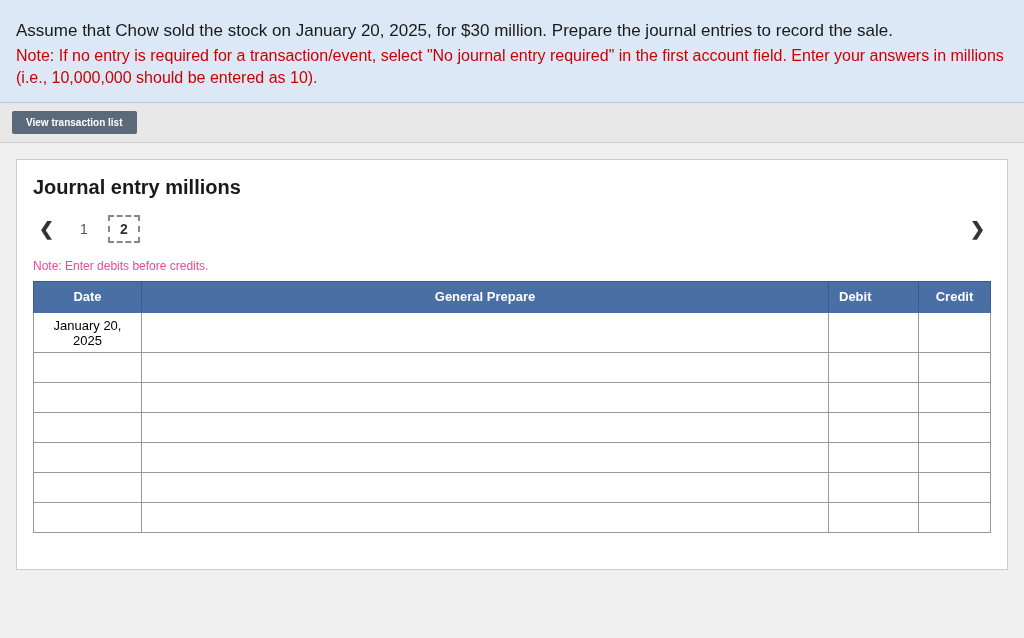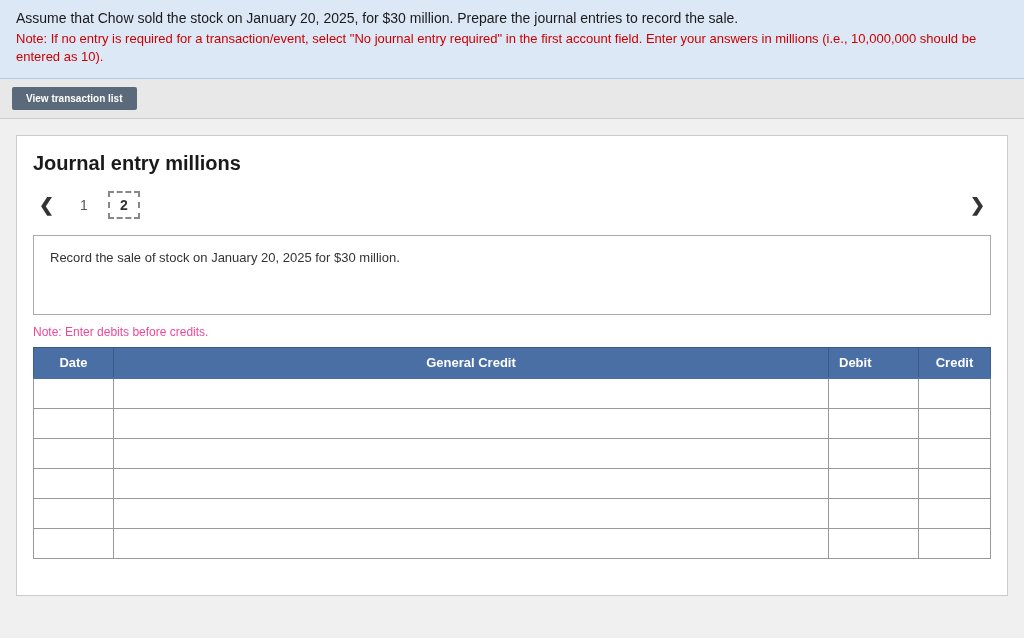--- a/index.html
+++ b/index.html
@@ -19,8 +19,9 @@
 
     .top-banner .main-text {
       color: #1a1a1a;
-      font-size: 14px;
+      font-size: 17px;
       margin-bottom: 4px;
+      margin-top: 11px;
     }
 
     .top-banner .note-text {

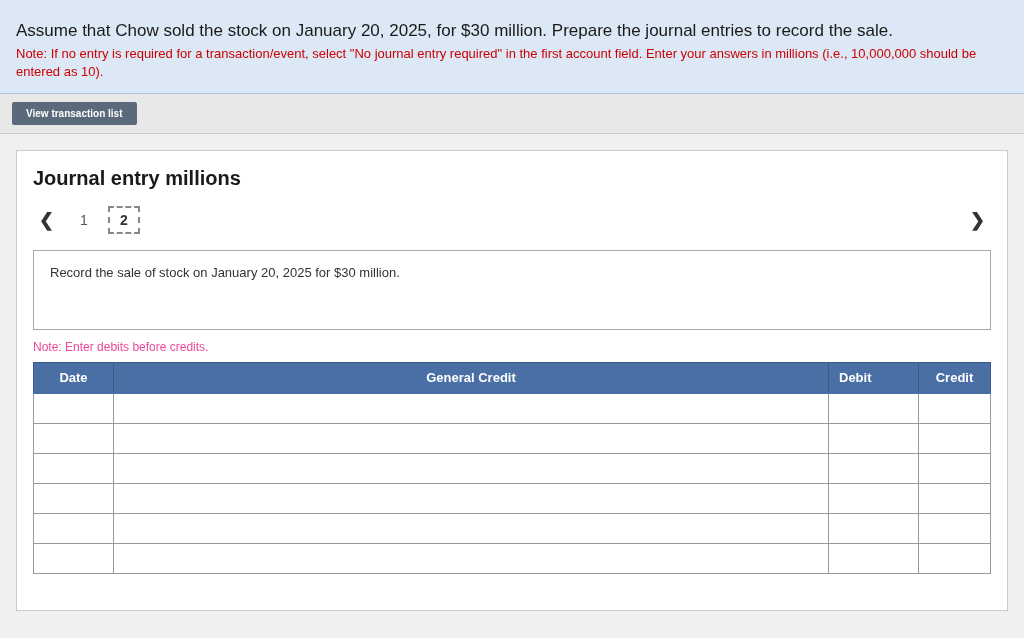--- a/index.html
+++ b/index.html
@@ -26,7 +26,7 @@
 
     .top-banner .note-text {
       color: #cc0000;
-      font-size: 13px;
+      font-size: 16px;
       line-height: 1.4;
     }
 

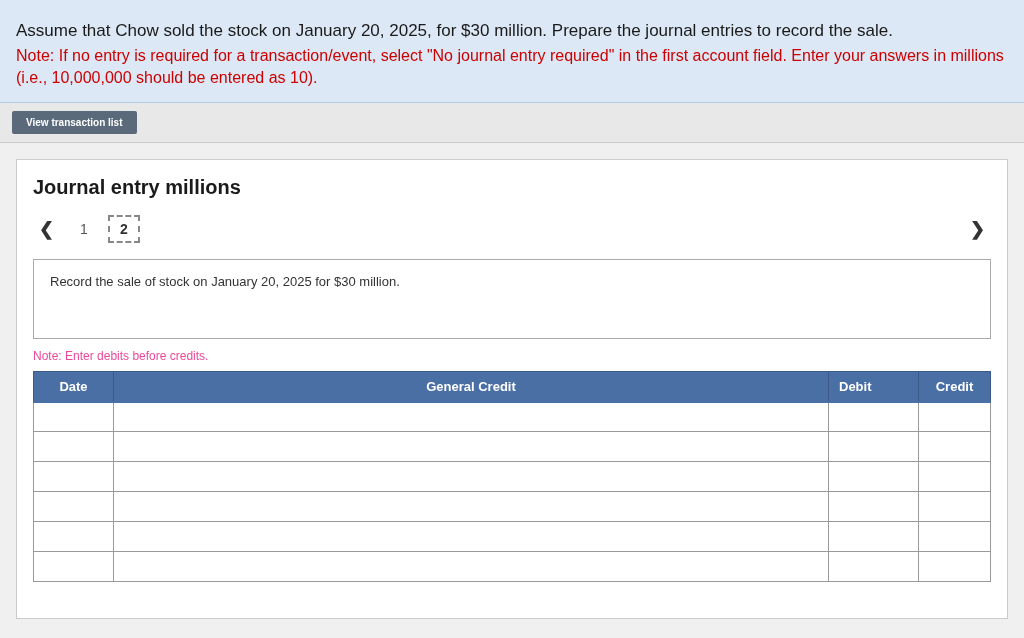--- a/index.html
+++ b/index.html
@@ -201,7 +201,6 @@
     </span>
   </div>
 
-  <div class="description-box">Record the sale of stock on January 20, 2025 for $30 million.</div>
 
   <div class="note-line">Note: Enter debits before credits.</div>
 

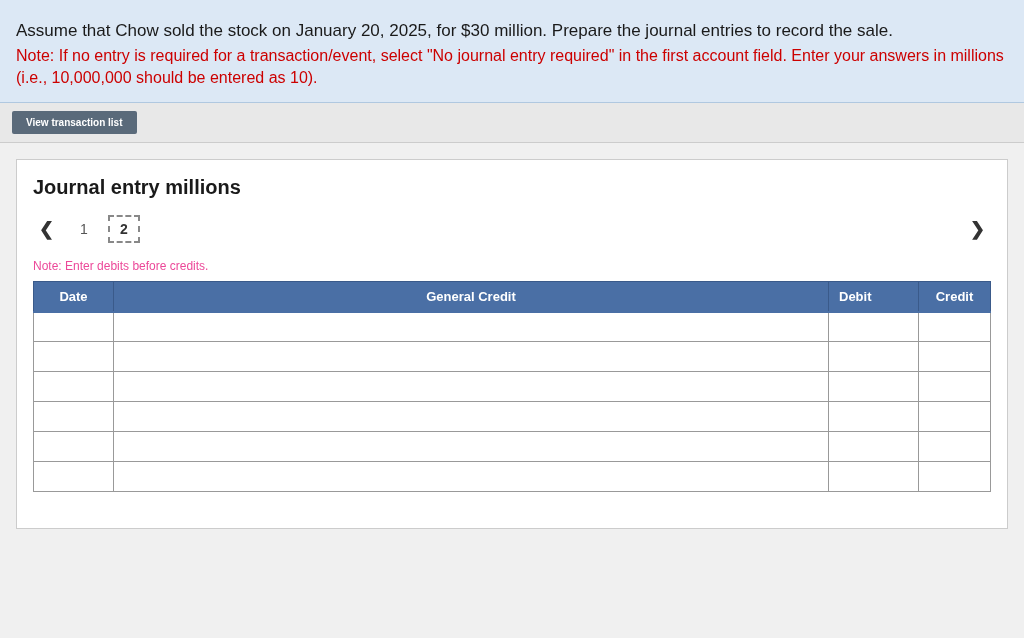--- a/index.html
+++ b/index.html
@@ -126,7 +126,7 @@
     }
 
     .journal-table th.date-col {
-      width: 80px;
+      width: 108px;
       text-align: center;
     }
 

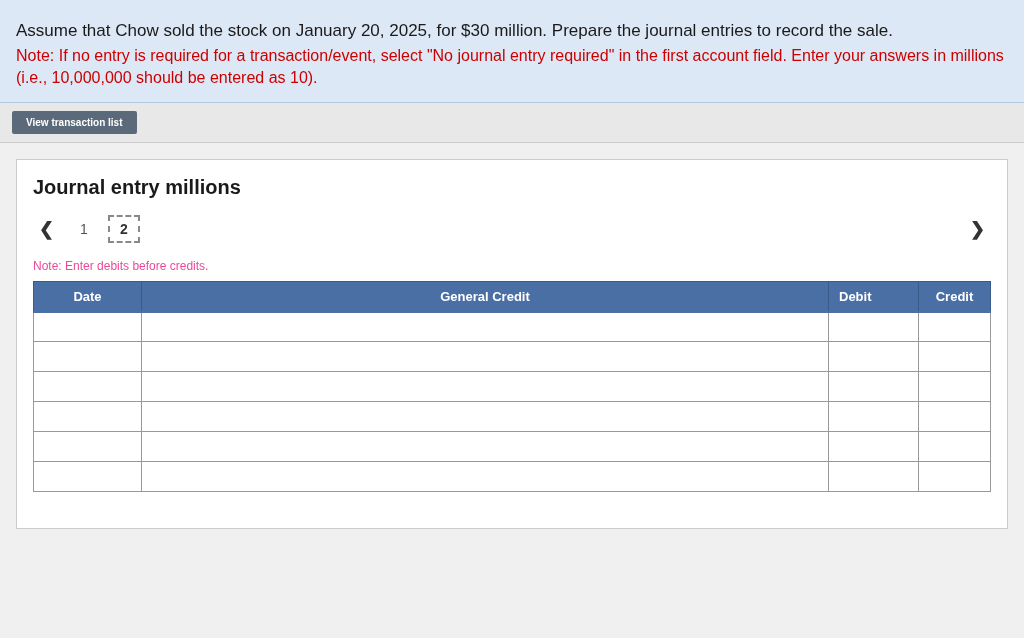--- a/index.html
+++ b/index.html
@@ -208,7 +208,7 @@
     <thead>
       <tr>
         <th class="date-col">Date</th>
-        <th class="gj-col">General Credit</th>
+        <th class="gj-col">General Prepare</th>
         <th class="debit-col">Debit</th>
         <th class="credit-col">Credit</th>
       </tr>

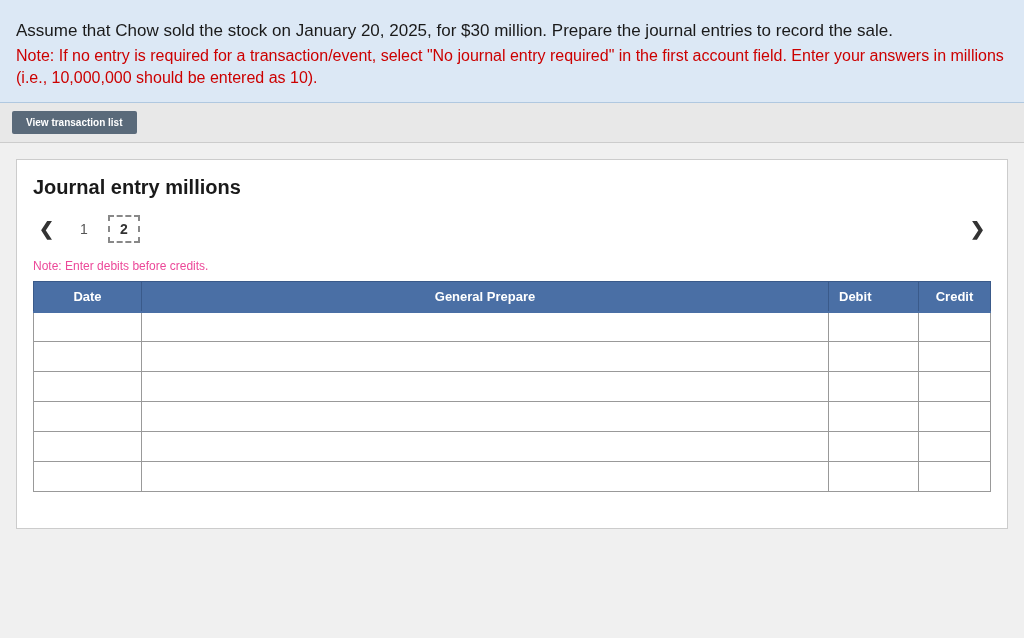--- a/index.html
+++ b/index.html
@@ -214,6 +214,13 @@
       </tr>
     </thead>
     <tbody id="journal-tbody">
+    <tr>
+          <td class="date-cell" style="white-space: pre;">January 20,
+2025</td>
+          <td><input type="text" style=""></td>
+          <td><input type="text" style=""></td>
+          <td><input type="text" style=""></td>
+        </tr>
         <tr>
           <td class="date-cell"></td>
           <td><input type="text" style=""></td>

